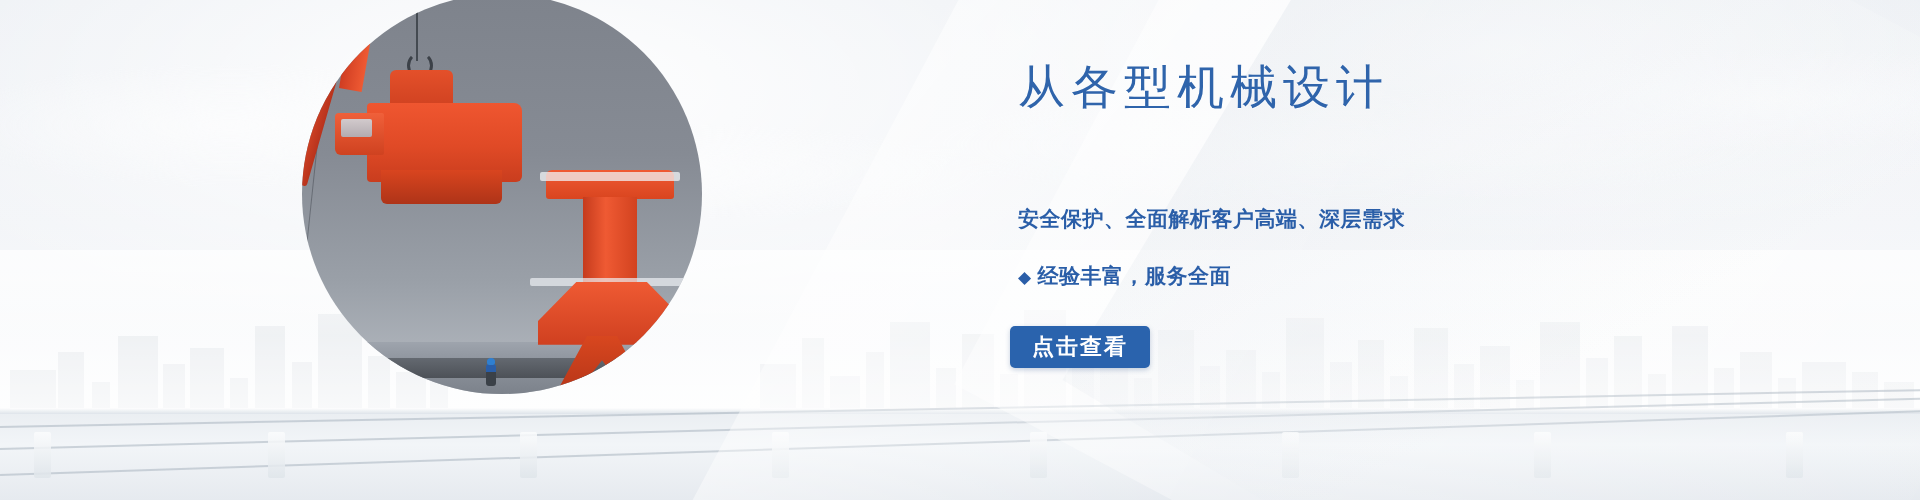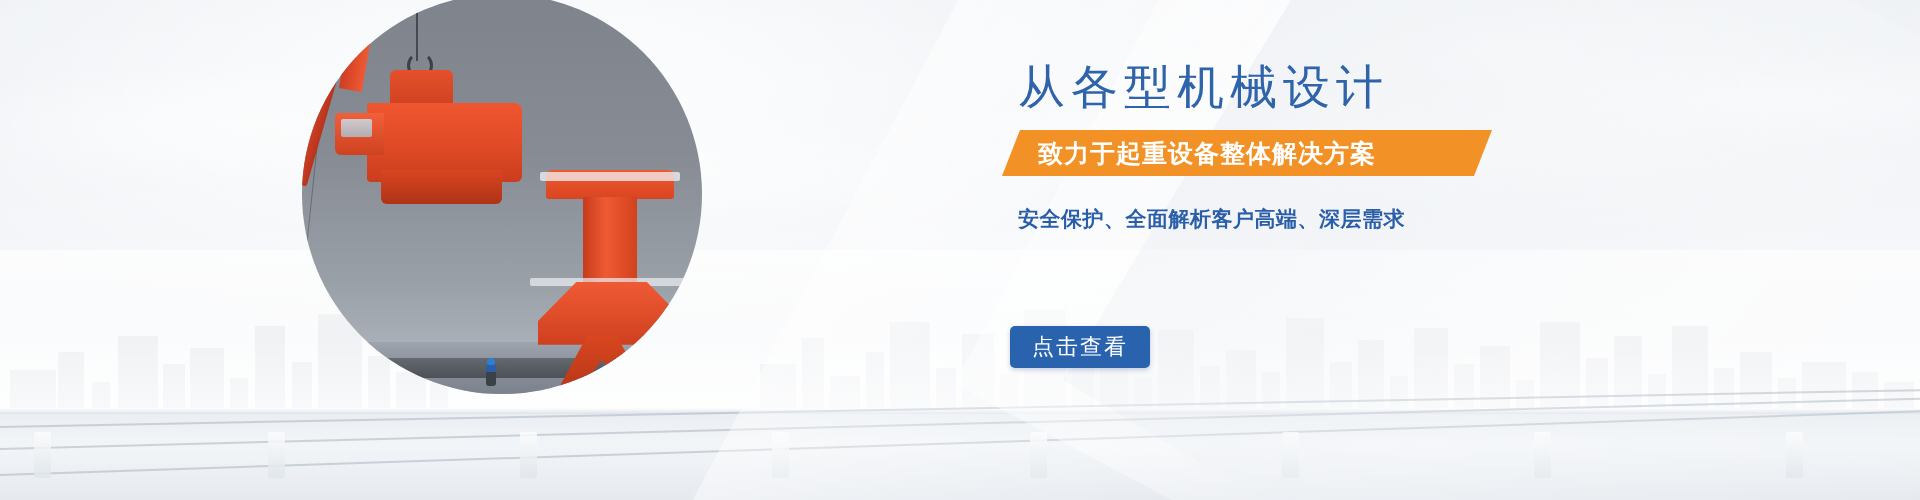--- a/index.html
+++ b/index.html
@@ -347,9 +347,6 @@
 
     <div class="title">从各型机械设计</div>
 
-    <div class="ribbon">
-      <div class="ribbon-text">致力于起重设备整体解决方案</div>
-    </div>
 
     <div class="bullets">
       <div class="b-line">

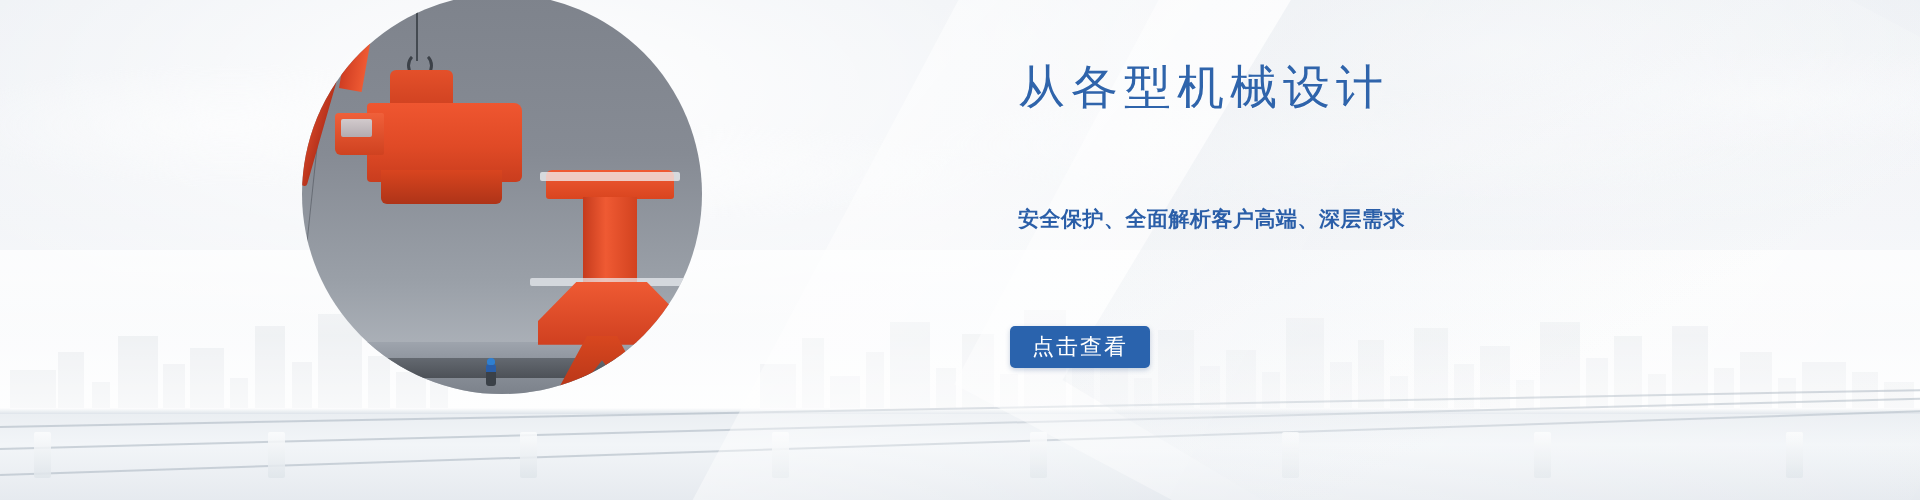--- a/index.html
+++ b/index.html
@@ -353,6 +353,9 @@
         <span>安全保护、全面解析客户高端、深层需求</span>
       </div>
       <div class="b-gap"></div>
+      <div class="b-line">
+        <span class="dia">◆</span><span> 经验丰富，服务全面</span>
+      </div>
     </div>
 
     <div class="cta">

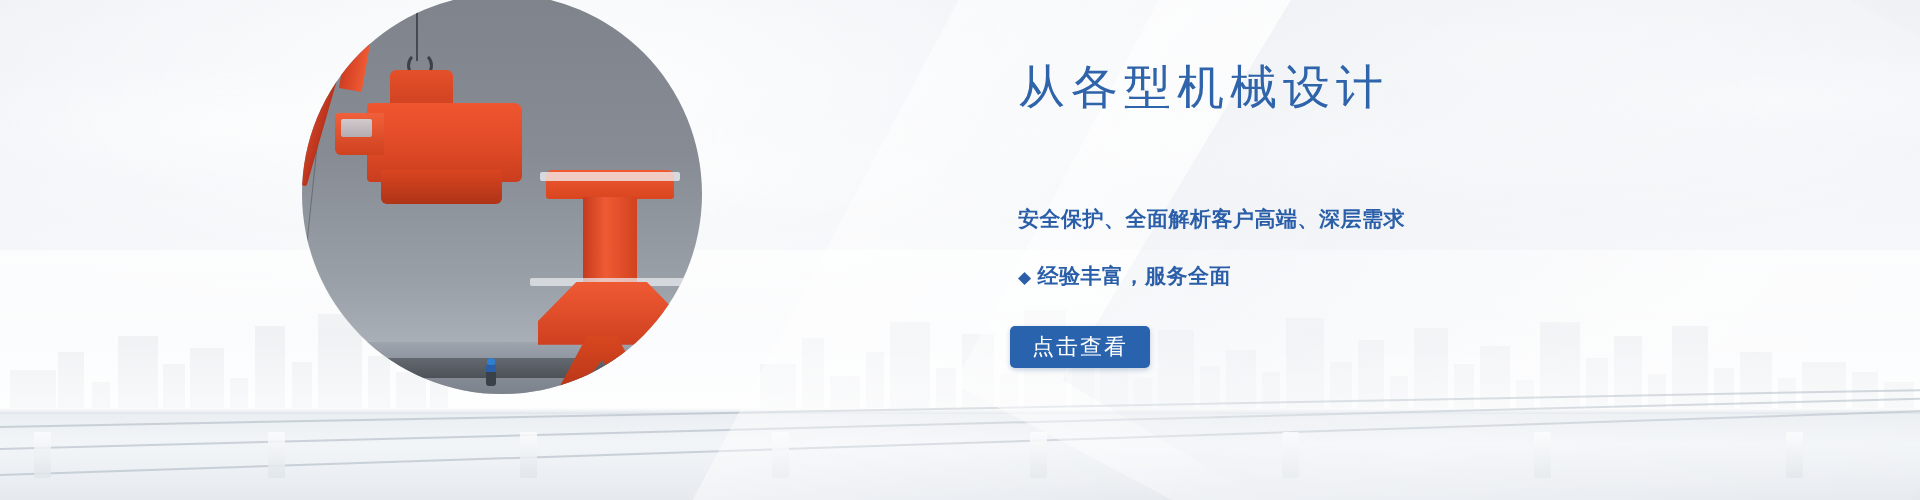--- a/index.html
+++ b/index.html
@@ -222,7 +222,7 @@
     box-shadow:0 2px 5px rgba(30,70,130,.25);
   }
   .cta-text{
-    color:#ffffff;font-size:22px;font-weight:400;letter-spacing:2px;
+    color:#ffffff;font-size:22px;font-weight:700;letter-spacing:2px;
     white-space:nowrap;
     font-family:"Liberation Sans","DejaVu Sans",sans-serif;
   }

